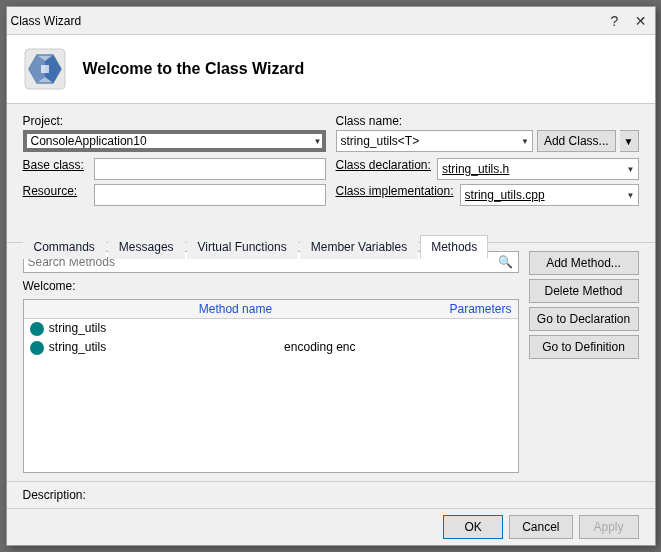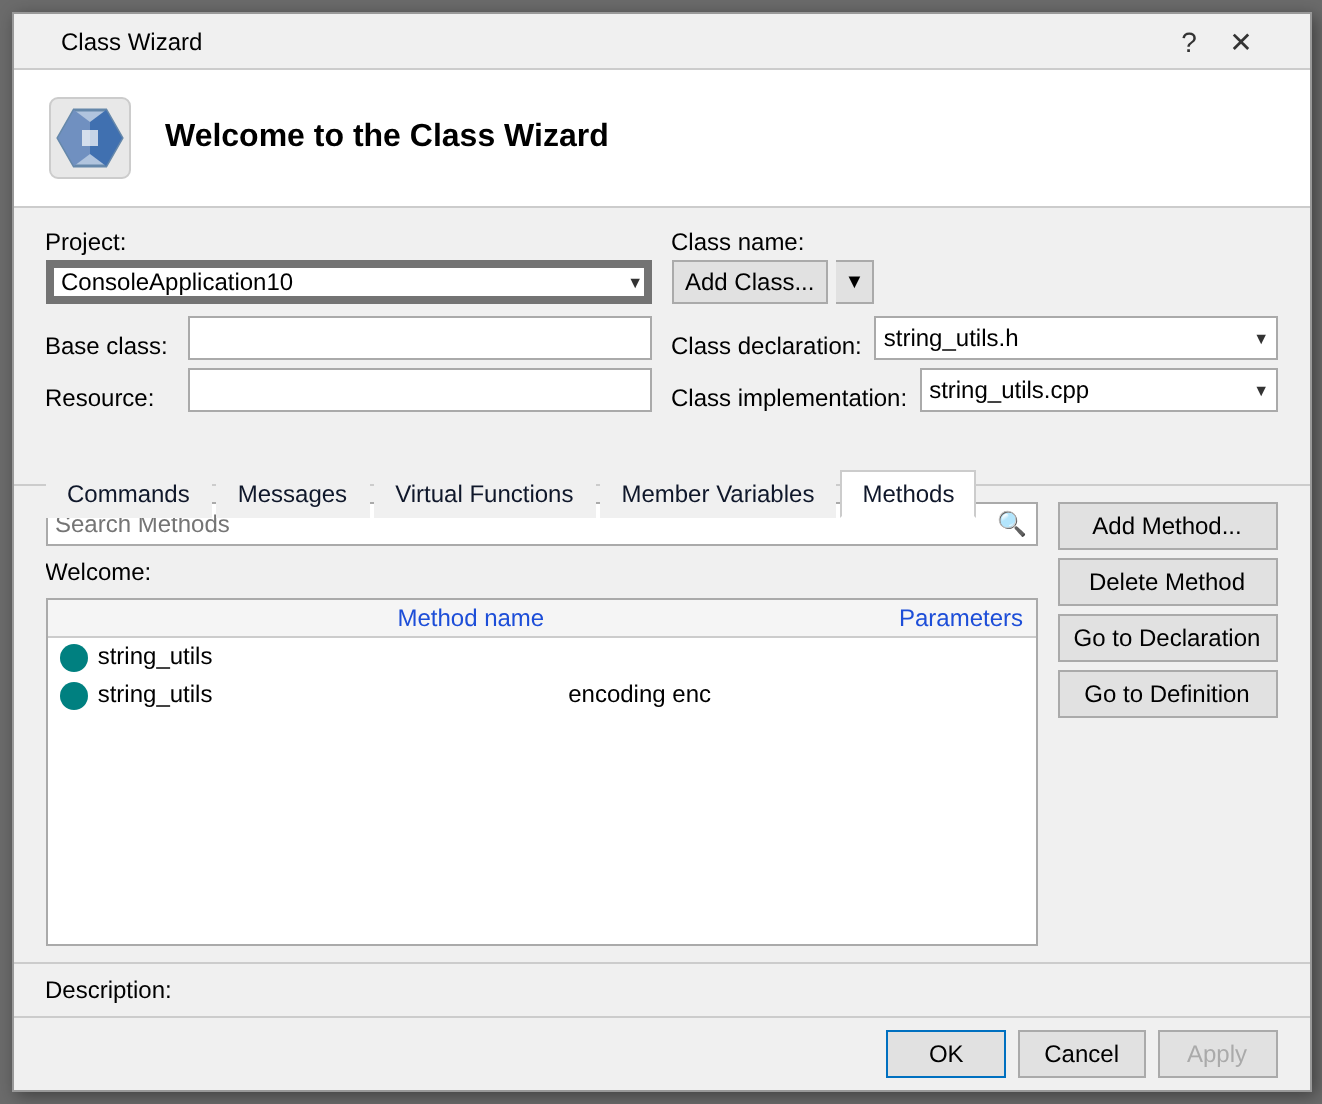--- a/index.html
+++ b/index.html
@@ -25,7 +25,7 @@
     .title-bar {
       background: #f0f0f0;
       border-bottom: 1px solid #ccc;
-      padding: 4px 24px;
+      padding: 4px 4px;
       display: flex;
       align-items: center;
       justify-content: space-between;

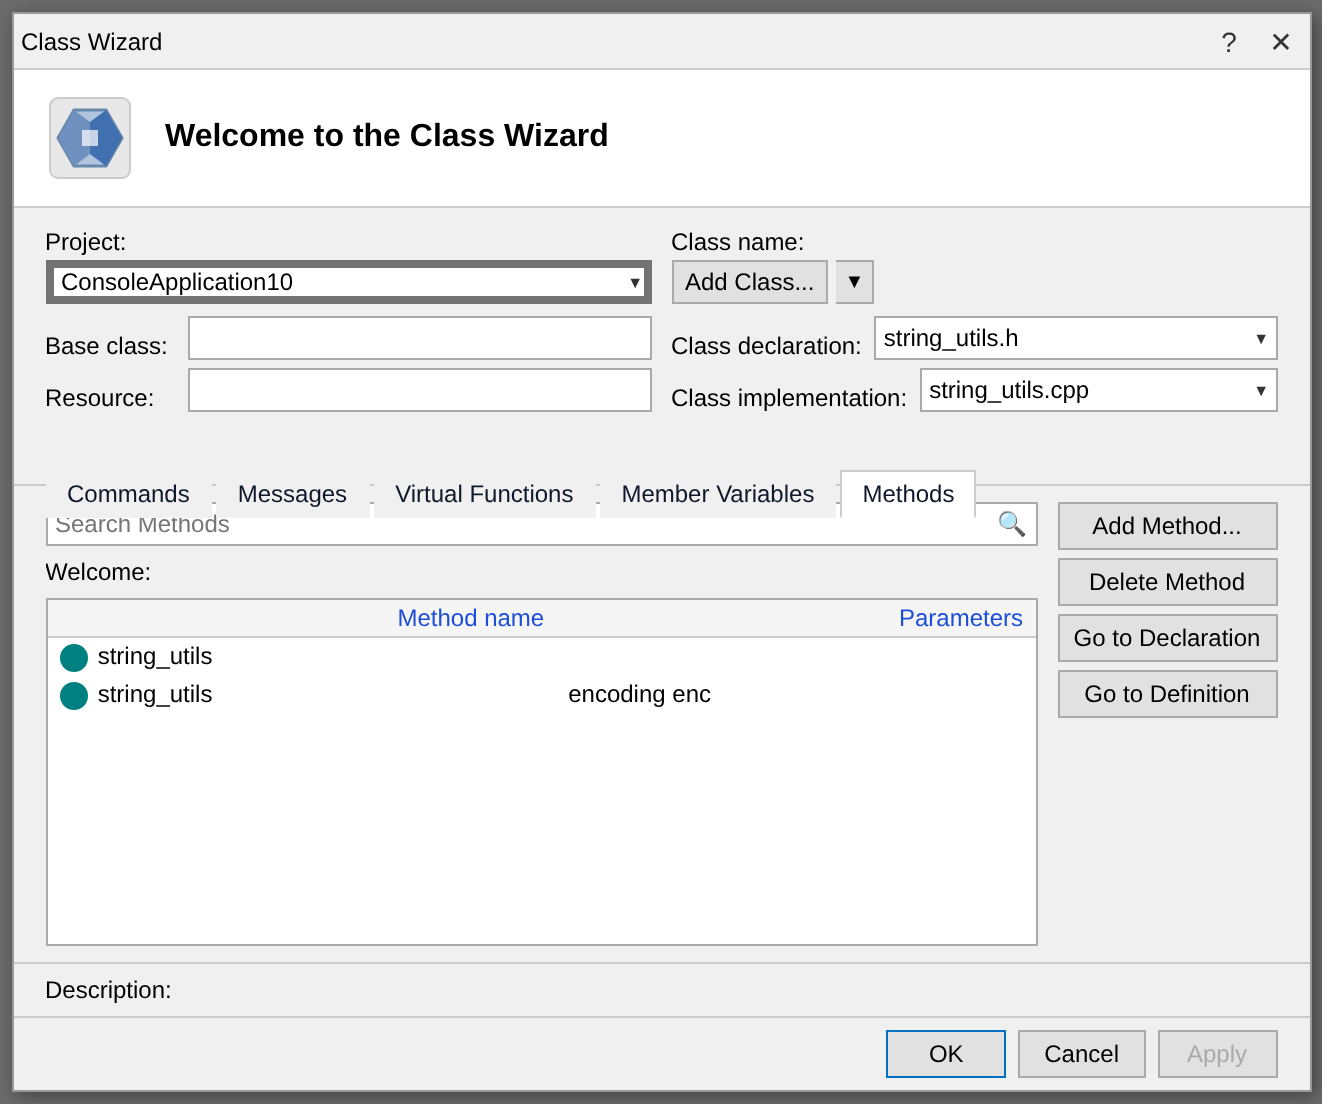--- a/index.html
+++ b/index.html
@@ -403,6 +403,11 @@
       <div class="classname-group">
         <div class="group-label">Class name:</div>
         <div class="classname-row">
+          <div class="select-wrapper" style="flex:1">
+            <select style="width:100%;height:22px;border:1px solid #aaa;background:white;padding:0 18px 0 4px;font-size:12px;font-family:inherit;appearance:none;-webkit-appearance:none;">
+              <option>string_utils&lt;T&gt;</option>
+            </select>
+          </div>
           <button class="btn-add-class">Add Class...</button>
           <button class="btn-split">▼</button>
         </div>

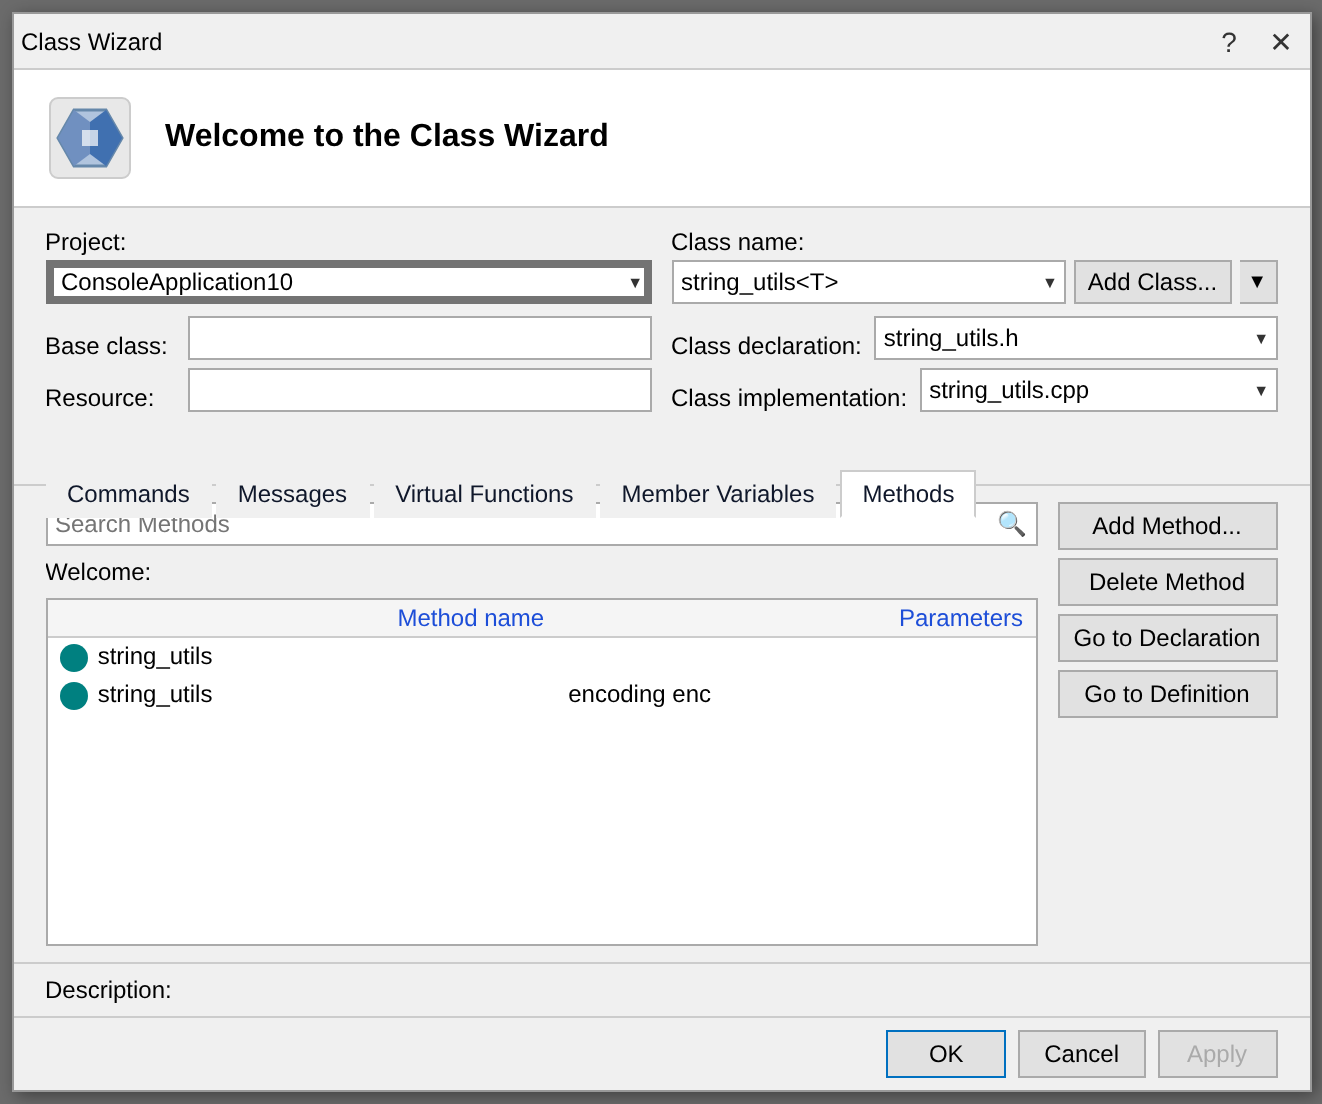--- a/index.html
+++ b/index.html
@@ -160,8 +160,9 @@
     }
     .field-row {
       display: flex;
-      align-items: flex-end;
+      align-items: flex-start;
       gap: 6px;
+      text-decoration: underline;
     }
     .field-label {
       min-width: 65px;

